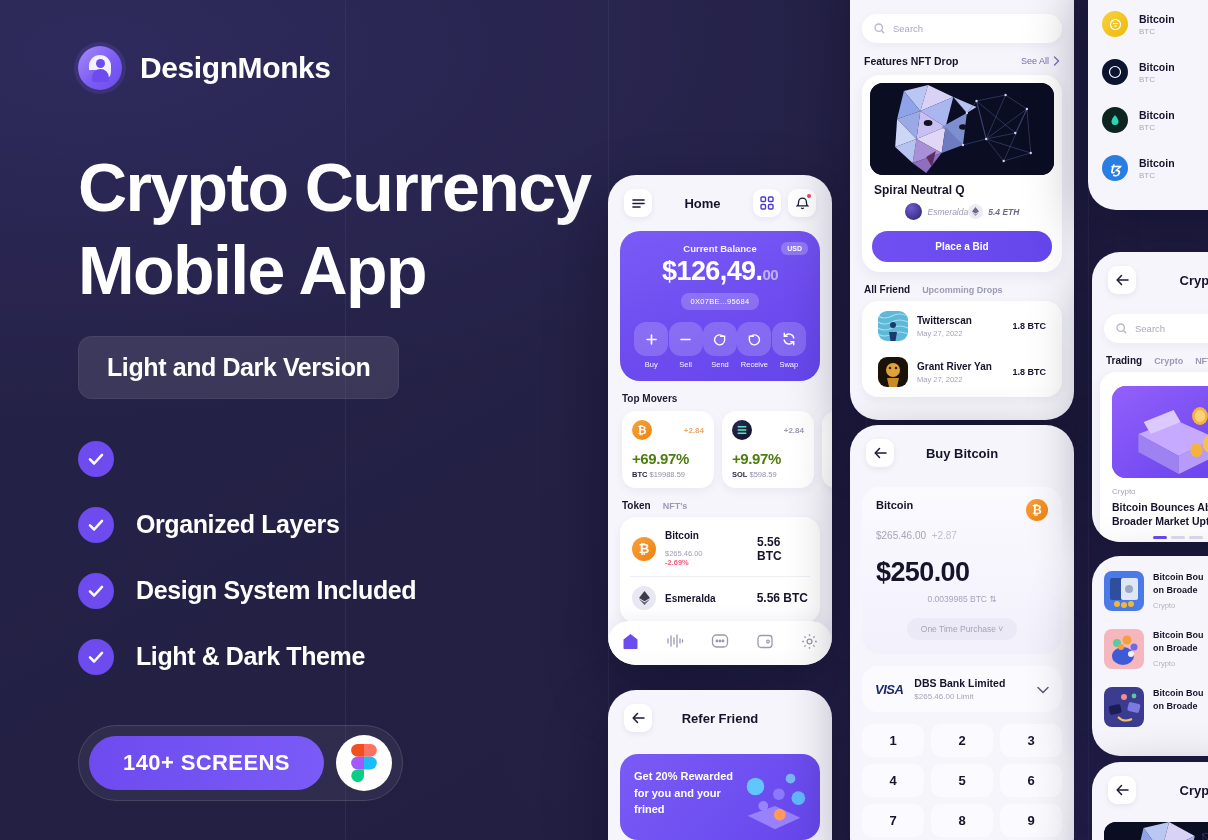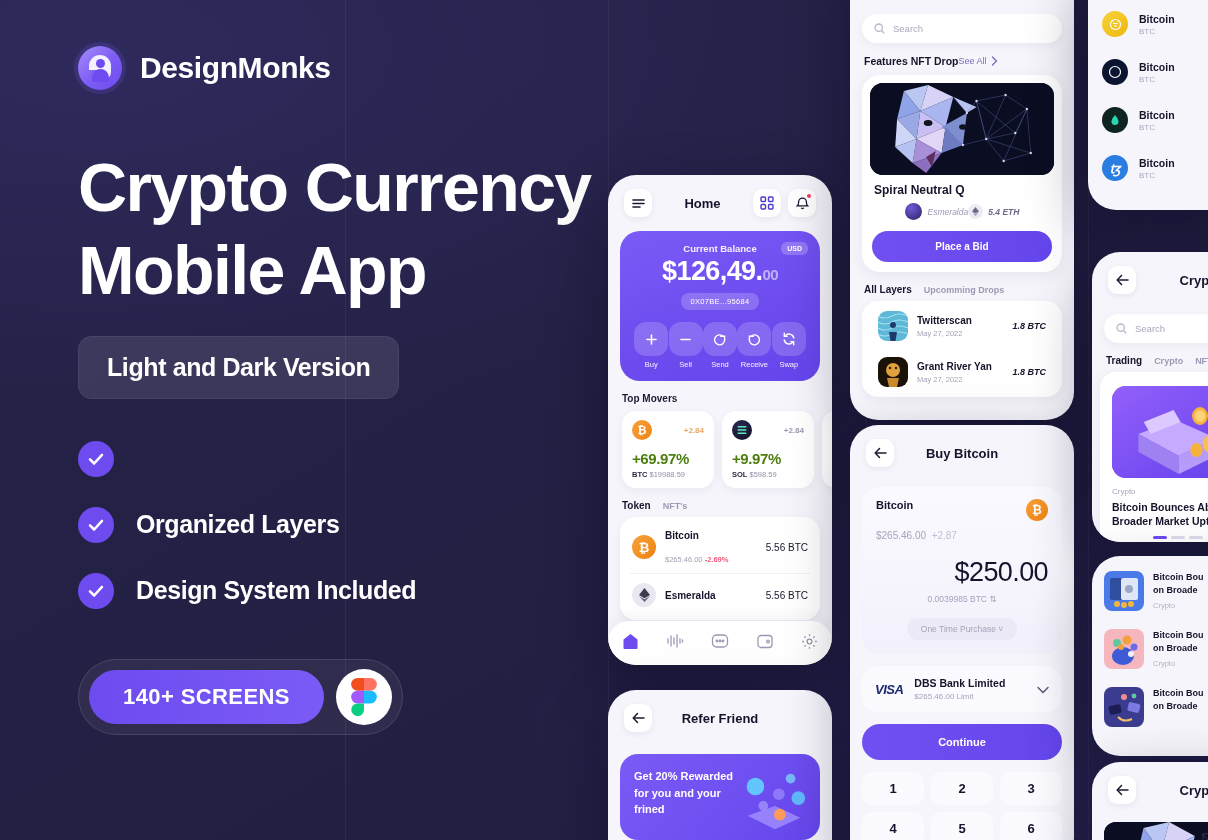--- a/index.html
+++ b/index.html
@@ -187,7 +187,7 @@
     display:flex;align-items:center;gap:8px; box-shadow:0 3px 10px rgba(40,28,96,.05);
   }
   .search-bar span{font-size:9.5px;color:#a9a8bd;}
-  .row-between{display:flex;align-items:center;justify-content:flex-start;padding:12px 14px 8px;}
+  .row-between{display:flex;align-items:center;justify-content:space-between;padding:12px 14px 8px;}
   .row-between .h{font-size:10.5px;font-weight:700;color:#15142b;}
   .see-all{font-size:9px;color:#7d6bb8;display:flex;align-items:center;gap:4px;}
   .nft-card{margin:0 12px;background:#fff;border-radius:18px;padding:8px; box-shadow:0 4px 14px rgba(40,28,96,.07);}

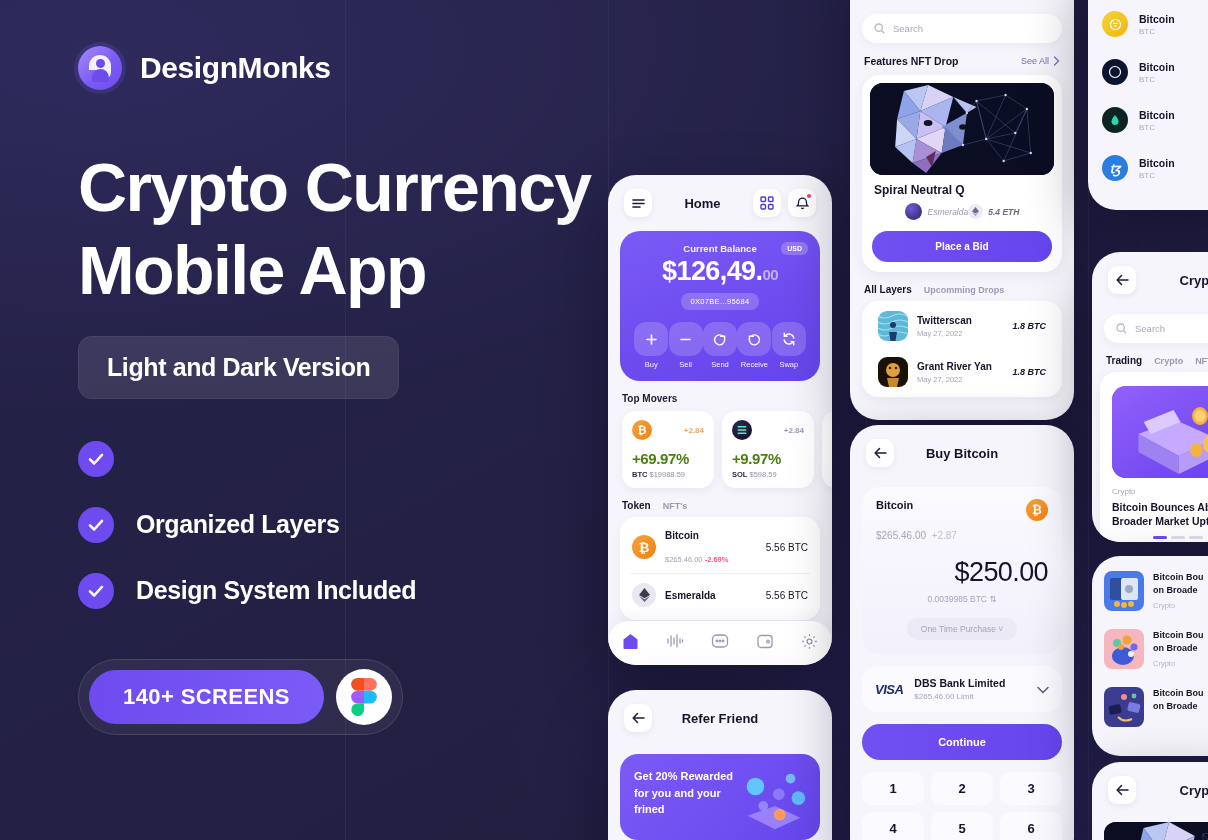--- a/index.html
+++ b/index.html
@@ -644,7 +644,7 @@
       </div>
 
       <div class="tabs-row">
-        <div class="tab-on">All Layers</div>
+        <div class="tab-on">All Friend</div>
         <div class="tab-off">Upcomming Drops</div>
       </div>
 

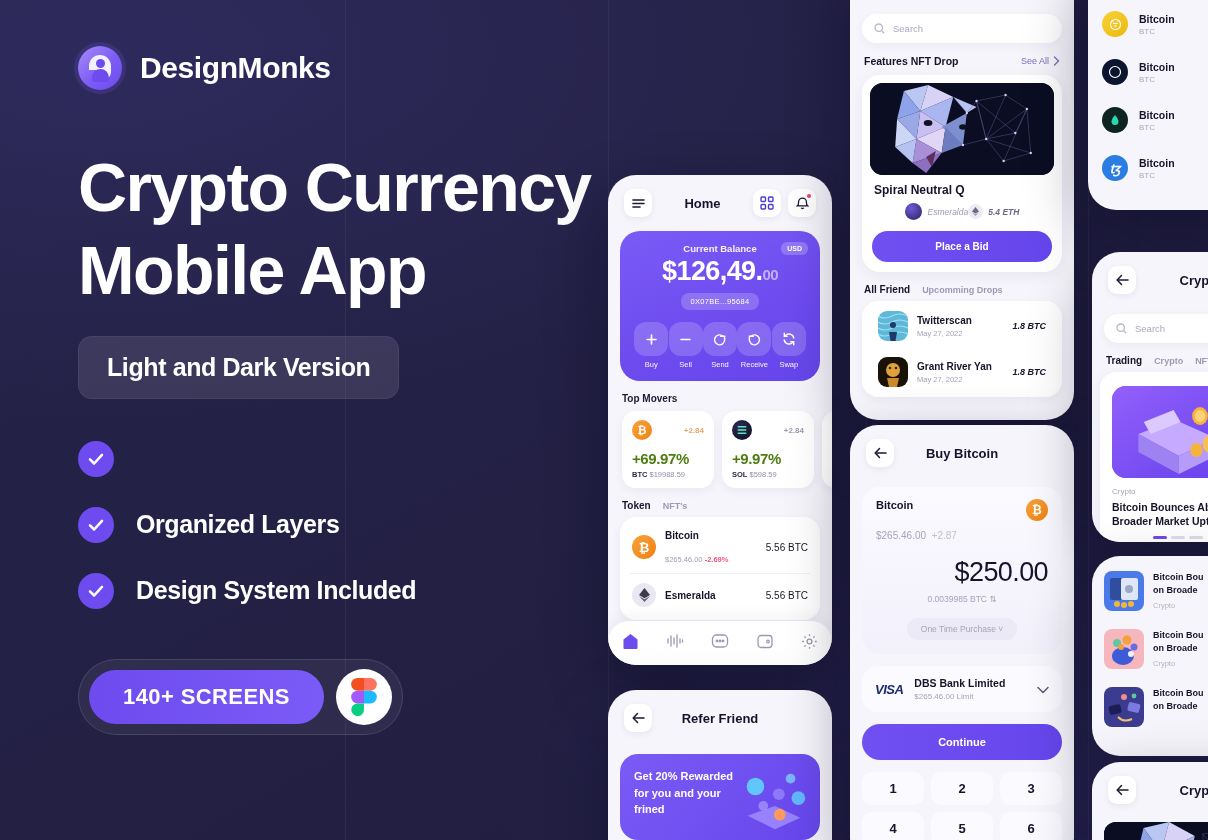--- a/index.html
+++ b/index.html
@@ -207,7 +207,7 @@
   .drop-thumb{width:30px;height:30px;border-radius:9px;flex:none;overflow:hidden;}
   .drop-name{font-size:10px;font-weight:700;color:#15142b;}
   .drop-date{font-size:7.5px;color:#a3a2b8;margin-top:3px;}
-  .drop-amt{margin-left:auto;font-size:9px;font-weight:700;color:#15142b;font-style:italic;}
+  .drop-amt{margin-left:auto;font-size:9px;font-weight:700;color:#15142b;}
 
   
   #phone-buy{ left:850px; top:425px; width:224px; height:440px; }

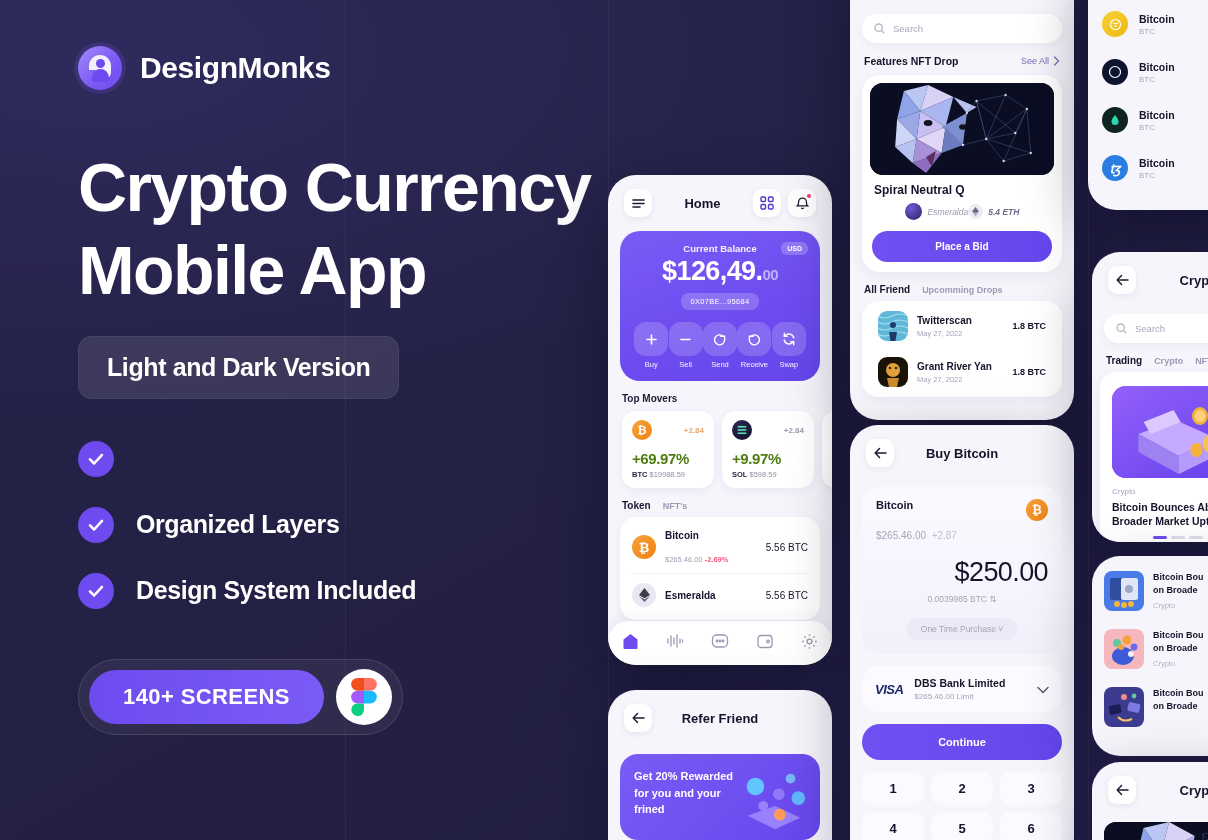--- a/index.html
+++ b/index.html
@@ -161,7 +161,7 @@
   .t-name{font-size:10px;font-weight:700;color:#15142b;}
   .t-sub{font-size:7.5px;color:#a0a0b6;margin-top:14px;}
   .t-sub i{font-style:normal;color:#f2597d;font-weight:700;}
-  .t-amt{margin-left:auto;font-size:10px;font-weight:400;color:#15142b;padding-left:20px;}
+  .t-amt{margin-left:auto;font-size:12px;font-weight:700;color:#15142b;padding-left:20px;}
 
   .tabbar{
     position:absolute;left:0;right:0;bottom:0;height:44px;background:#fff;

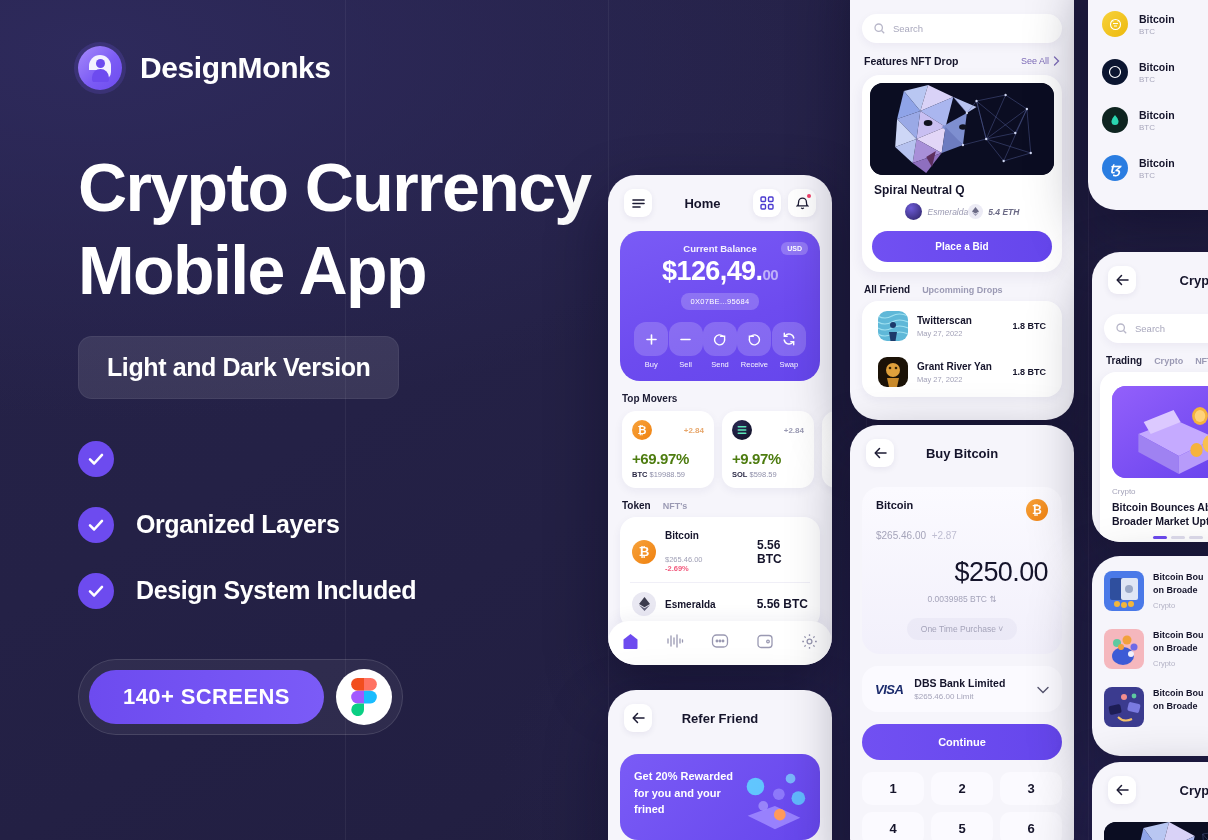--- a/index.html
+++ b/index.html
@@ -159,7 +159,7 @@
   .t-ico.btc{background:linear-gradient(135deg,#f7a23b,#ef8110);}
   .t-ico.eth{background:#e9e8f2;}
   .t-name{font-size:10px;font-weight:700;color:#15142b;}
-  .t-sub{font-size:7.5px;color:#a0a0b6;margin-top:14px;}
+  .t-sub{font-size:7.5px;color:#a0a0b6;margin-top:8px;}
   .t-sub i{font-style:normal;color:#f2597d;font-weight:700;}
   .t-amt{margin-left:auto;font-size:12px;font-weight:700;color:#15142b;padding-left:20px;}
 

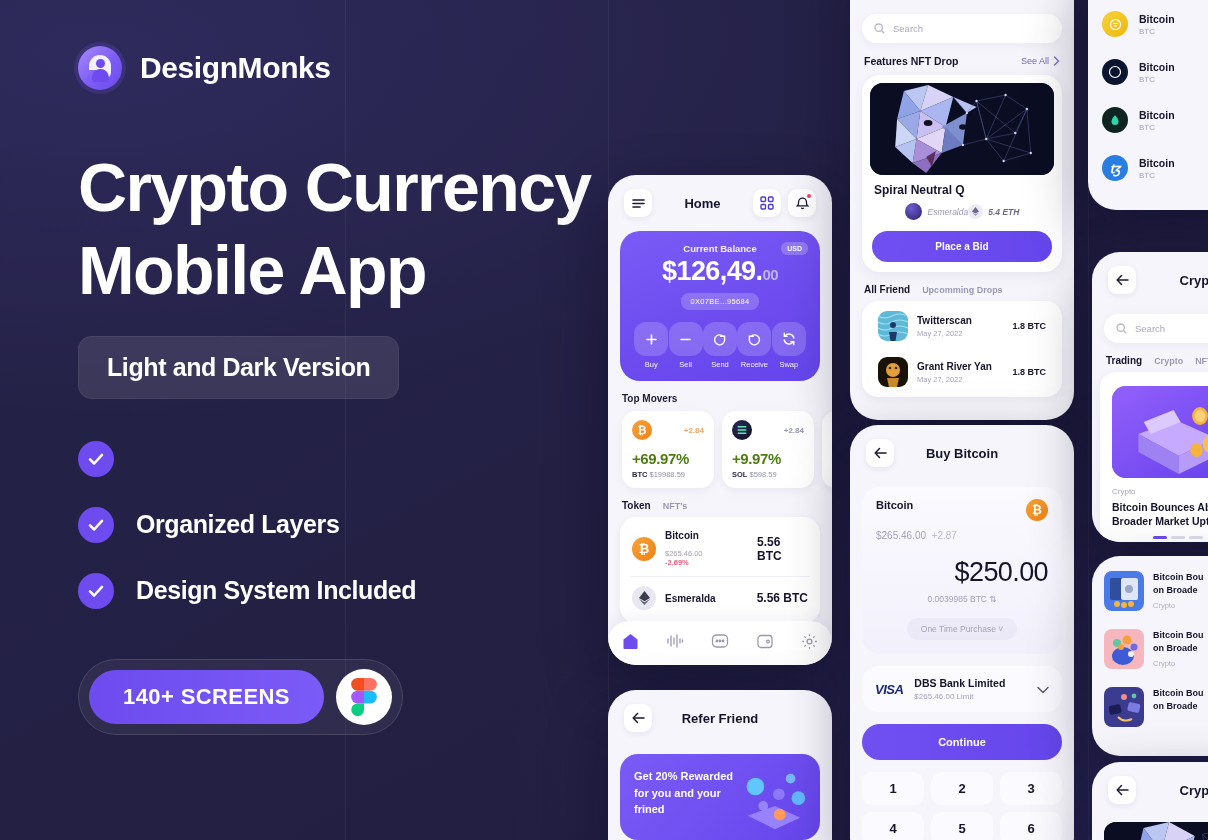--- a/index.html
+++ b/index.html
@@ -219,7 +219,7 @@
   .buy-coin-sub{font-size:10px;color:#a5a4ba;margin-top:19px;}
   .buy-coin-sub i{font-style:normal;color:#bfbed2;}
   .buy-ico{position:absolute;right:14px;top:12px;width:22px;height:22px;border-radius:50%;background:linear-gradient(135deg,#f7a23b,#ef8110);display:flex;align-items:center;justify-content:center;color:#fff;font-weight:700;font-size:12px;}
-  .buy-amount{text-align:right;font-size:27px;font-weight:400;color:#15142b;margin-top:16px;letter-spacing:-.6px;}
+  .buy-amount{text-align:left;font-size:27px;font-weight:700;color:#15142b;margin-top:16px;letter-spacing:-.6px;}
   .buy-btc{text-align:center;font-size:8.5px;color:#a5a4ba;margin-top:6px;}
   .buy-select{margin:14px auto 0;width:max-content;font-size:8.5px;color:#a5a4ba;background:rgba(230,228,243,.6);padding:6px 14px;border-radius:12px;}
 

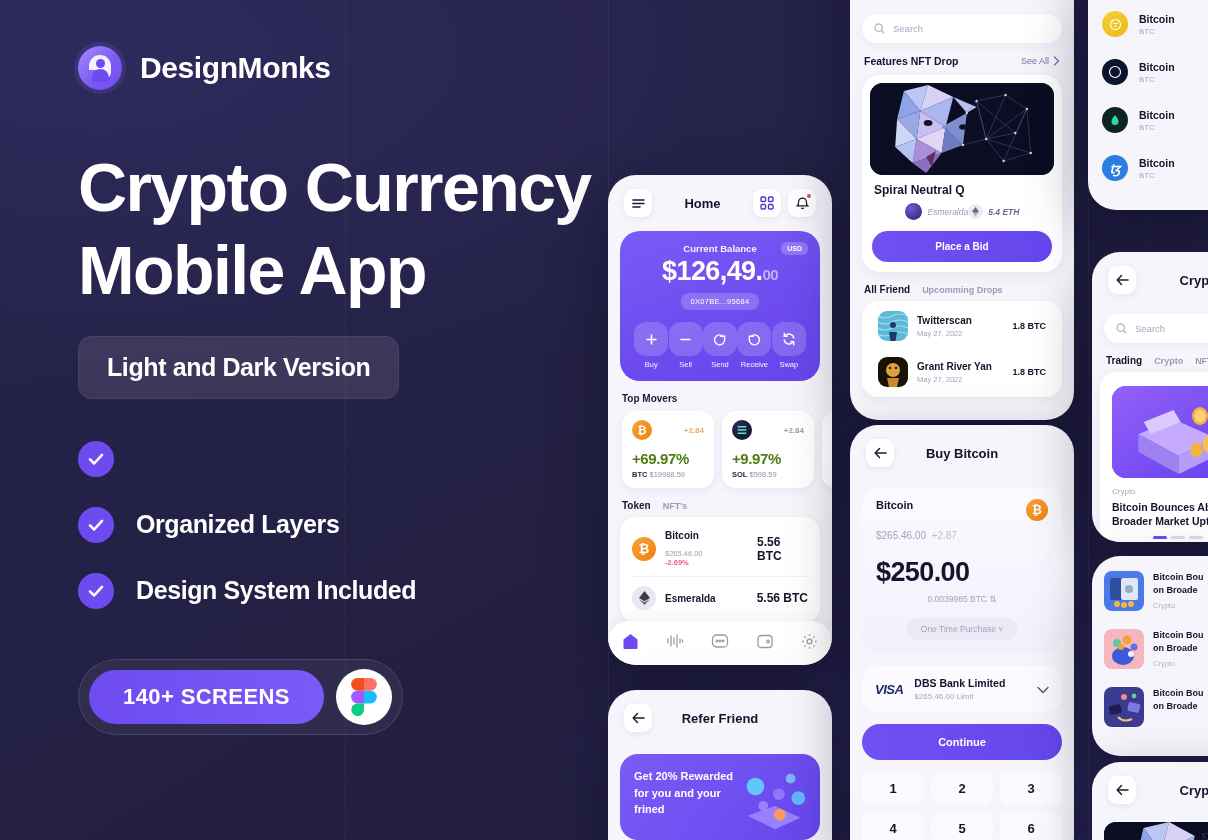--- a/index.html
+++ b/index.html
@@ -314,6 +314,14 @@
             </svg>
         </span>
         <span class="feature-label">Design System Included</span>
+      </div>
+      <div class="feature">
+        <span class="check">
+          <svg viewBox="0 0 24 24" fill="none" stroke="#fff" stroke-width="3.4" stroke-linecap="round" stroke-linejoin="round">
+              <polyline points="4,12.5 9.5,18 20,6.5"></polyline>
+            </svg>
+        </span>
+        <span class="feature-label">Light &amp; Dark Theme</span>
       </div>
     </div>
 

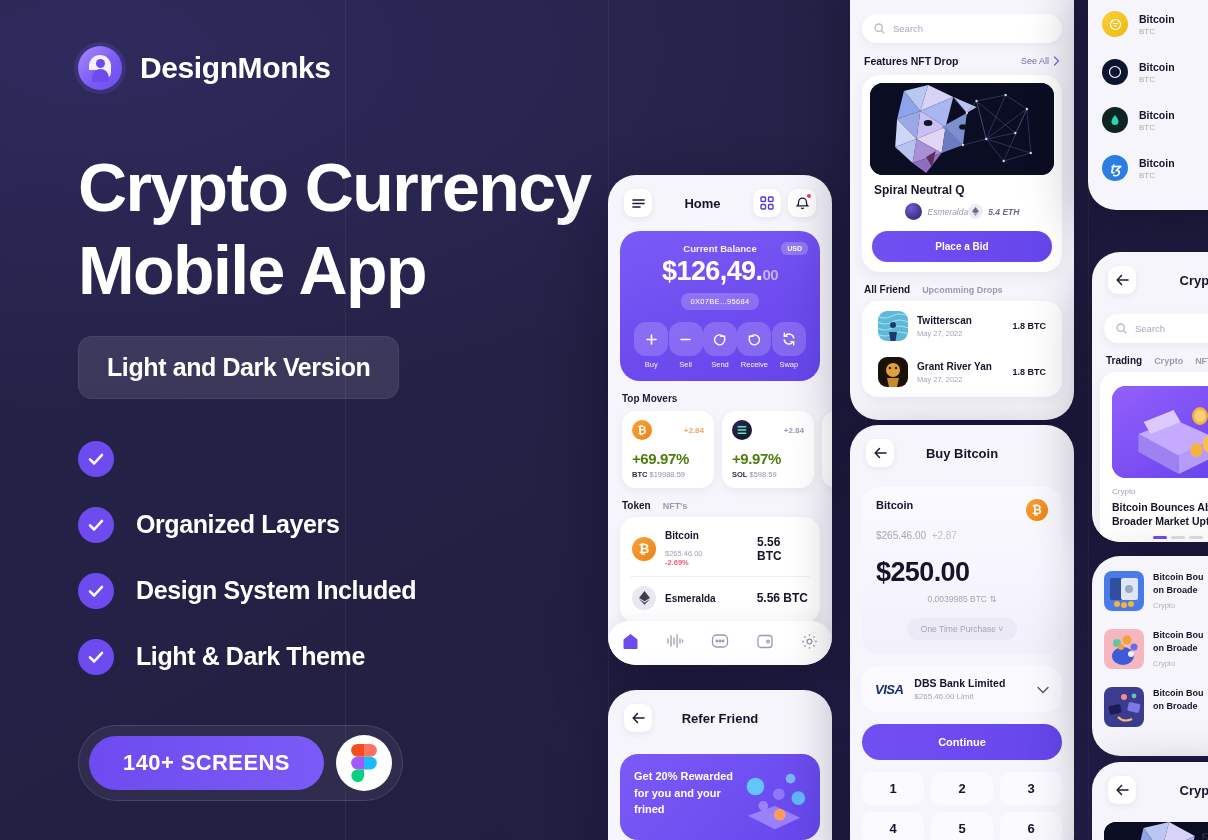--- a/index.html
+++ b/index.html
@@ -741,7 +741,6 @@
         </span>
       </div>
 
-      <div class="continue-btn">Continue</div>
 
       <div class="keypad">
         <div class="key">1</div>

